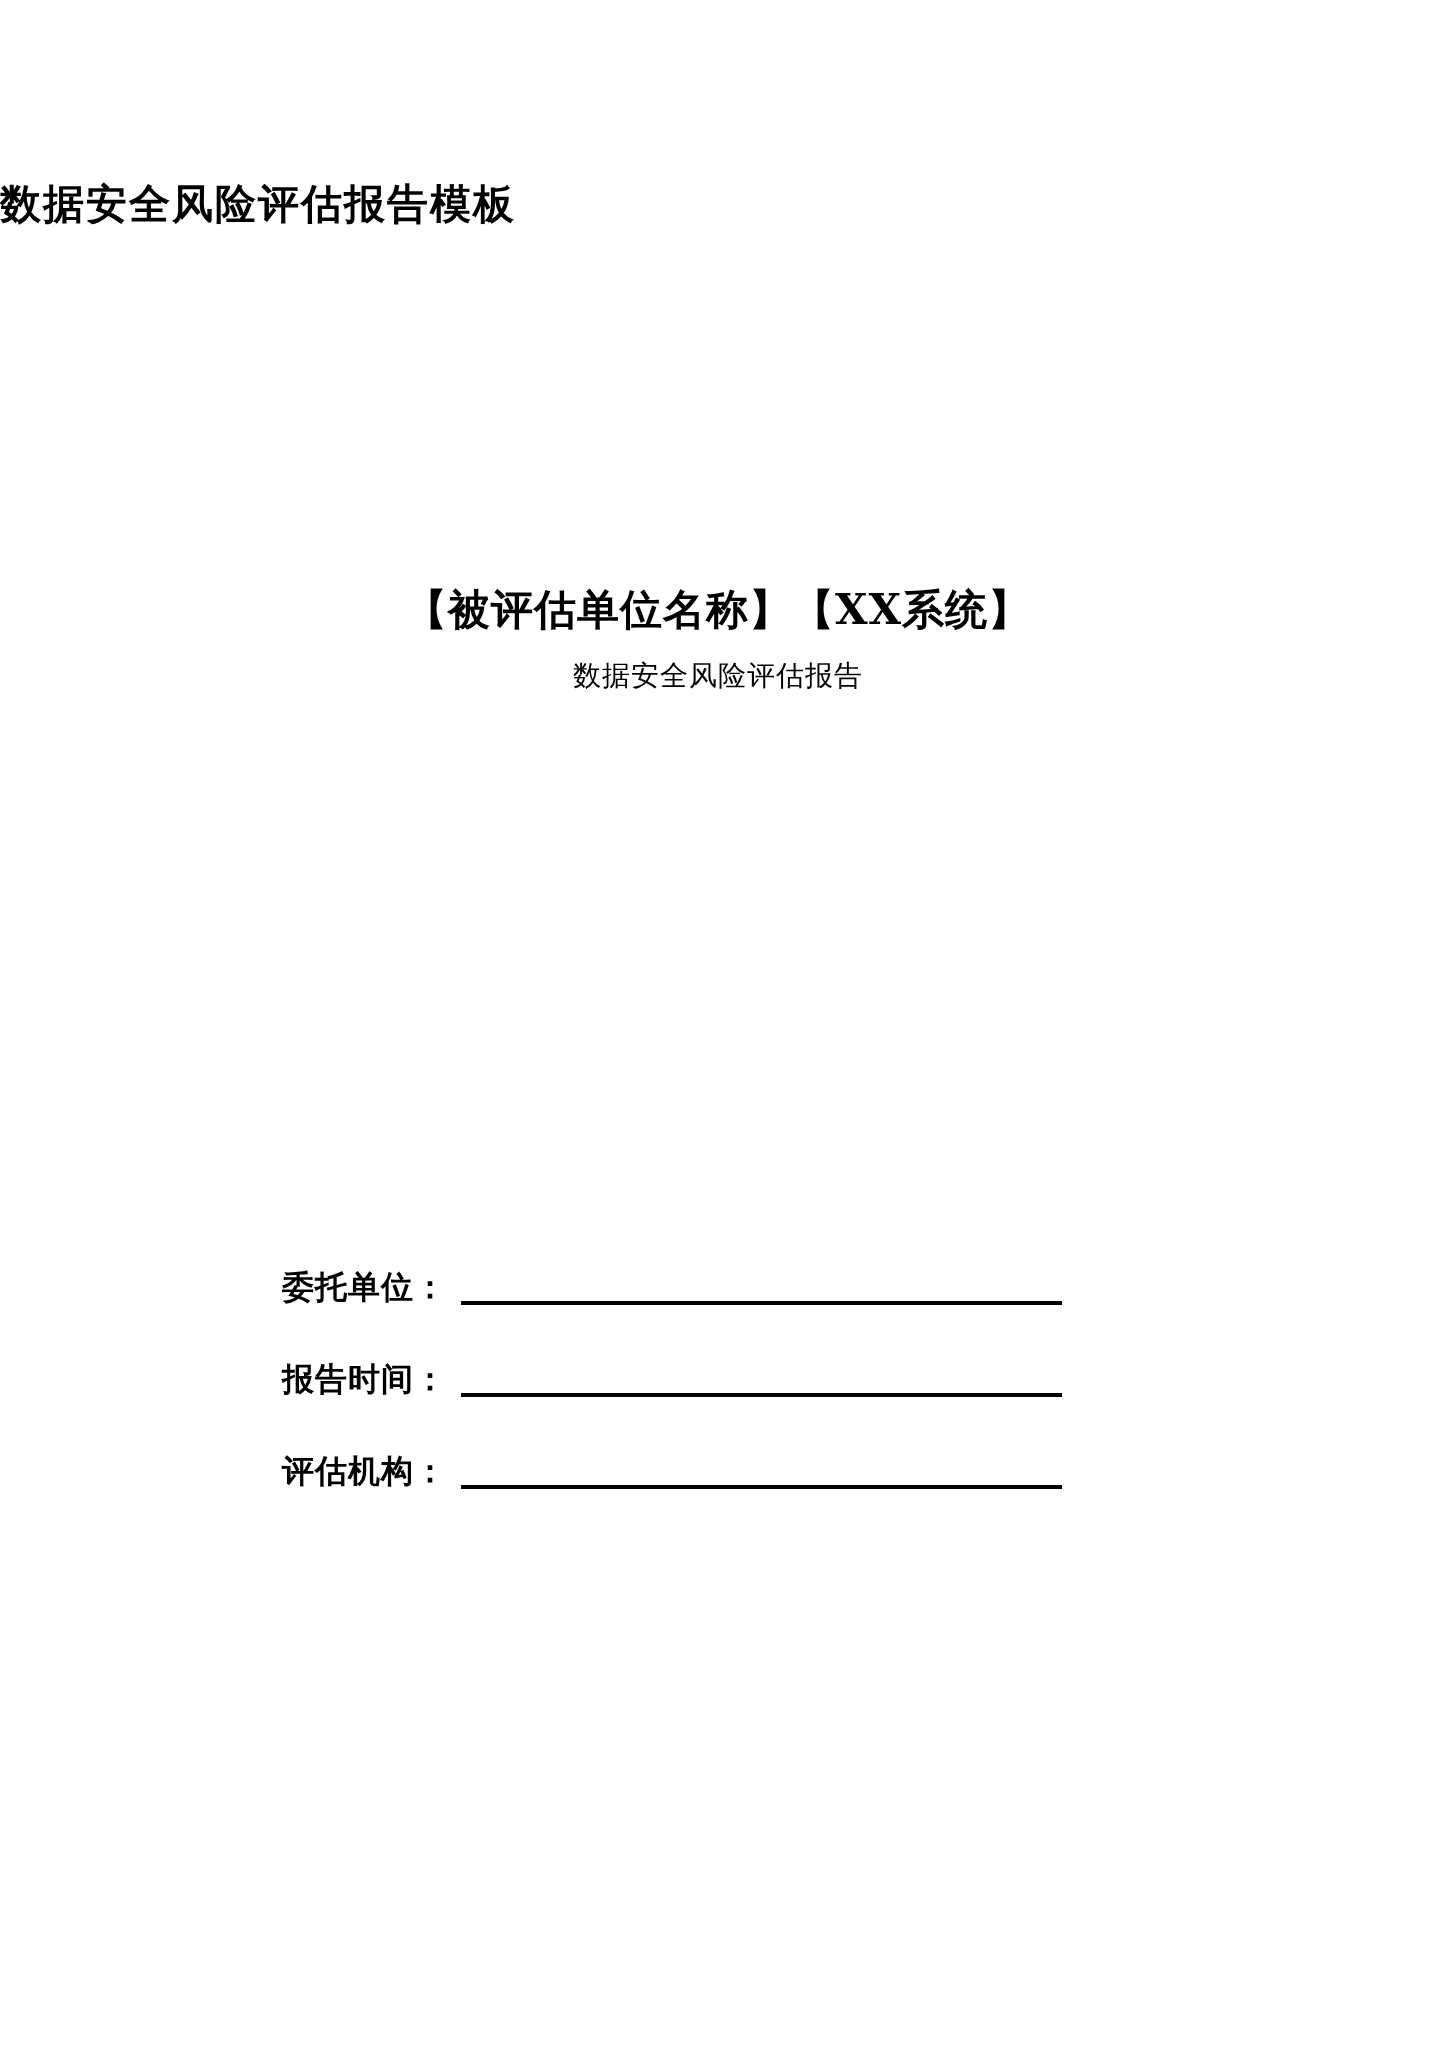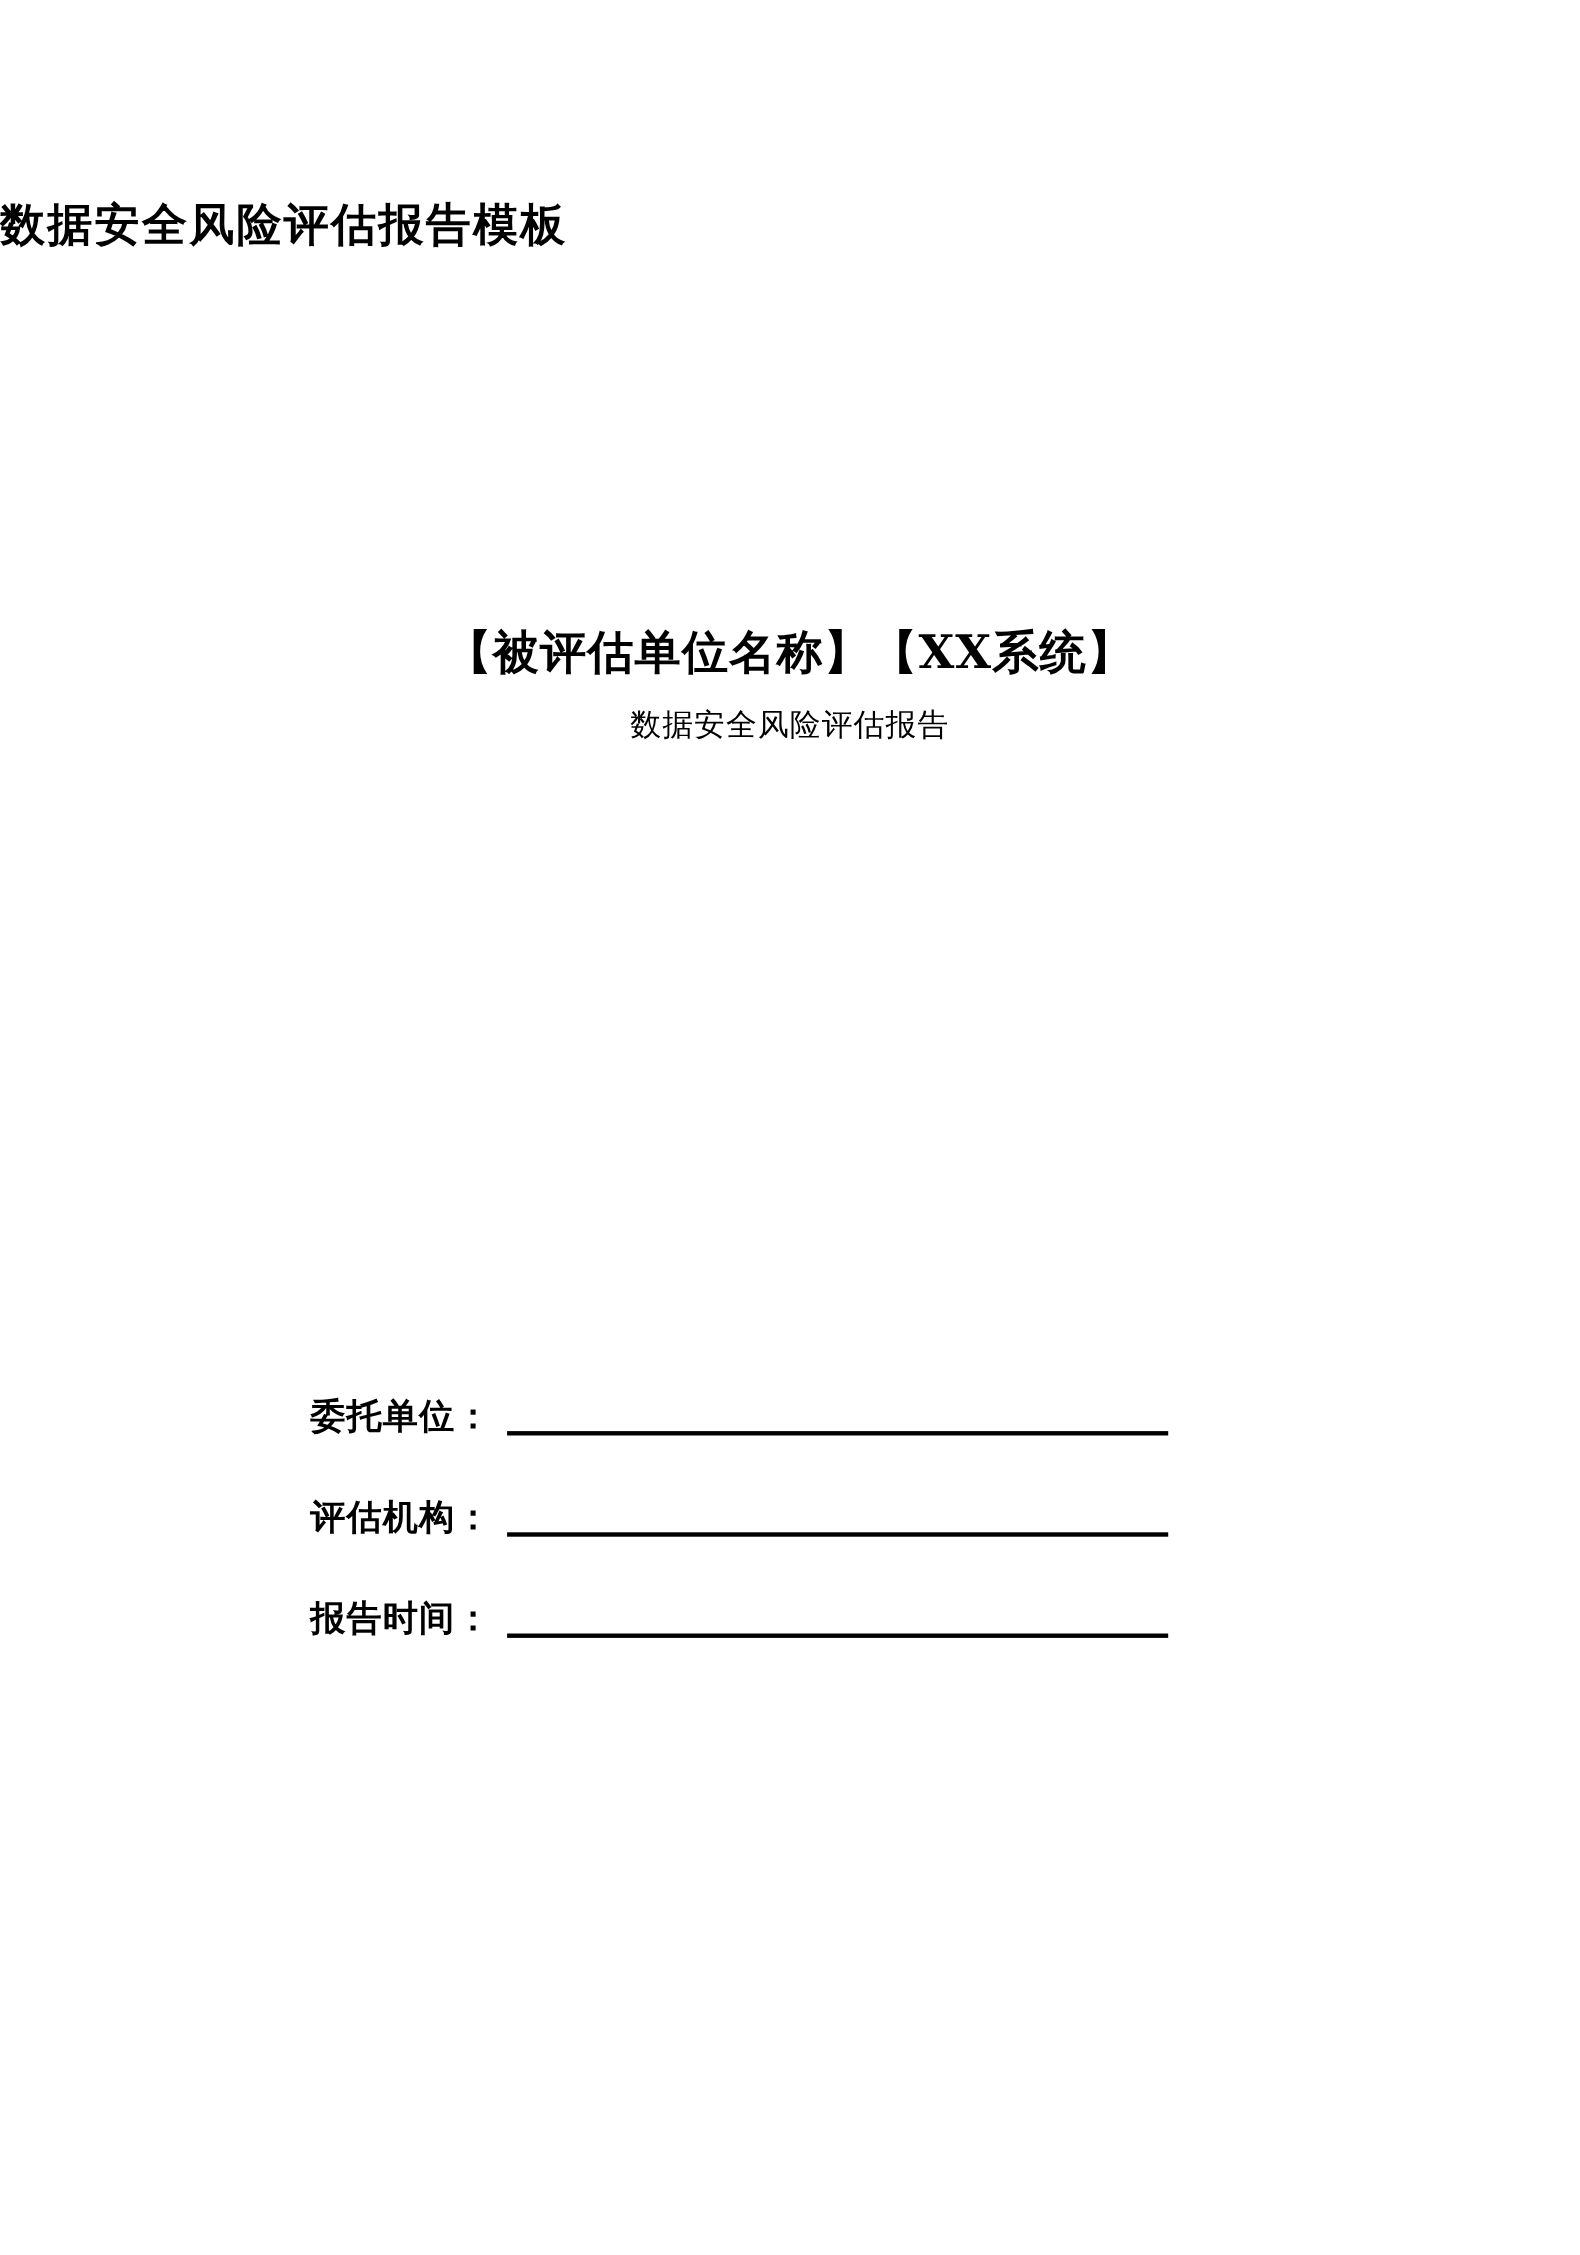--- a/index.html
+++ b/index.html
@@ -48,6 +48,7 @@
     font-weight: bold;
     letter-spacing: 1px;
     line-height: 1.55;
+    margin-top: 17px;
   }
   .cover-heading .line2 {
     font-size: 28px;

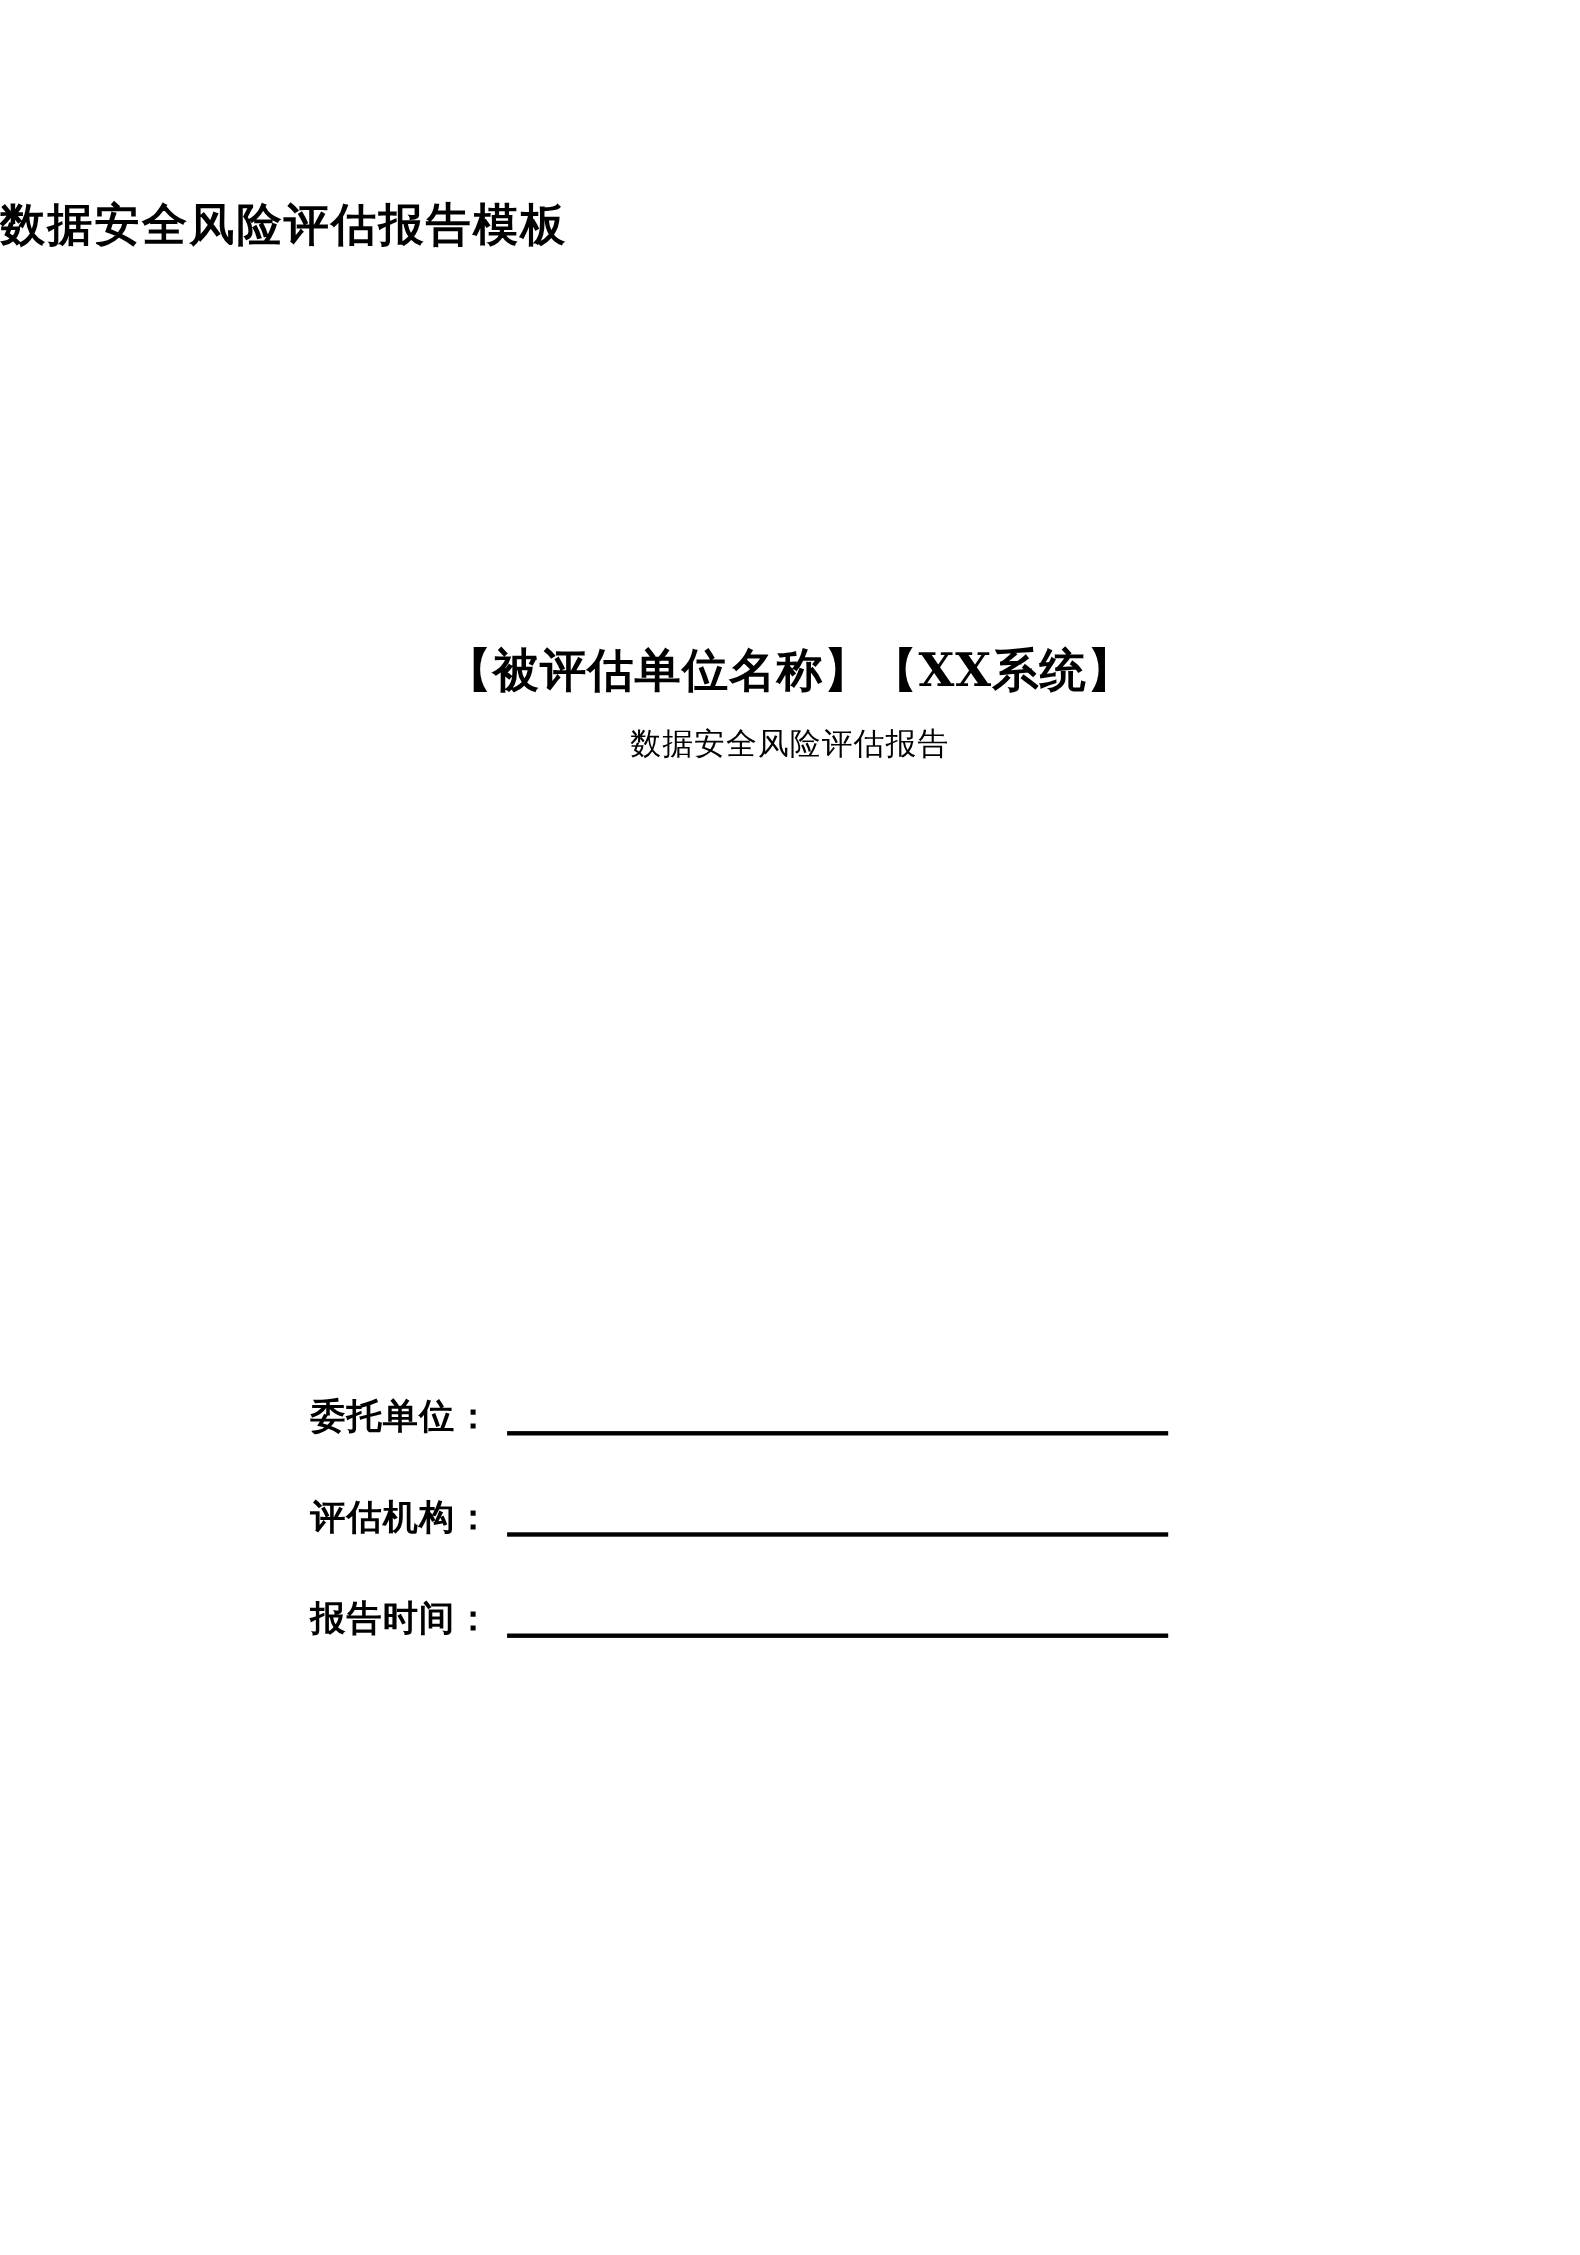--- a/index.html
+++ b/index.html
@@ -106,12 +106,12 @@
     </div>
 
     <div class="field-row">
-      <div class="field-label">评估机构：</div>
+      <div class="field-label">报告时间：</div>
       <div class="field-blank"></div>
     </div>
 
     <div class="field-row">
-      <div class="field-label">报告时间：</div>
+      <div class="field-label">评估机构：</div>
       <div class="field-blank"></div>
     </div>
 

